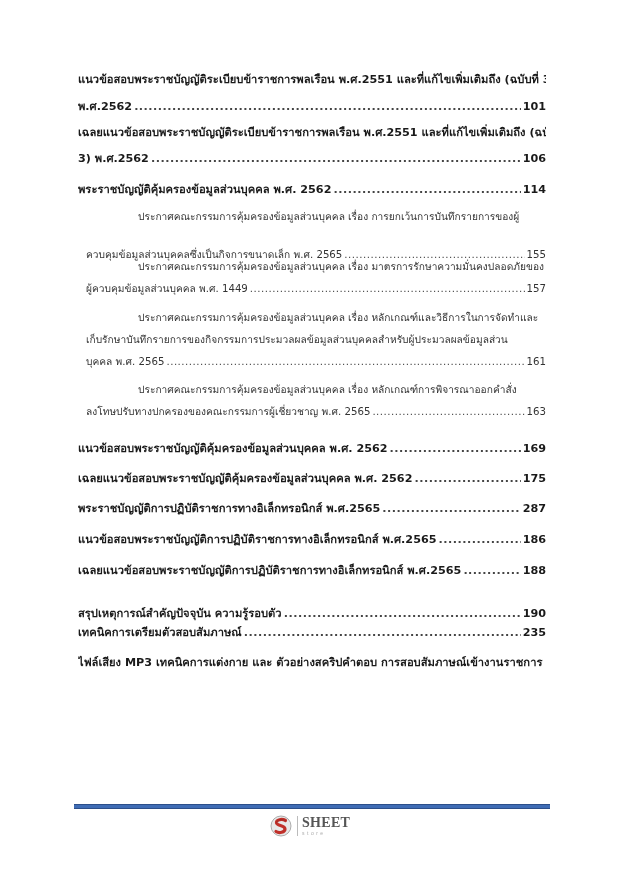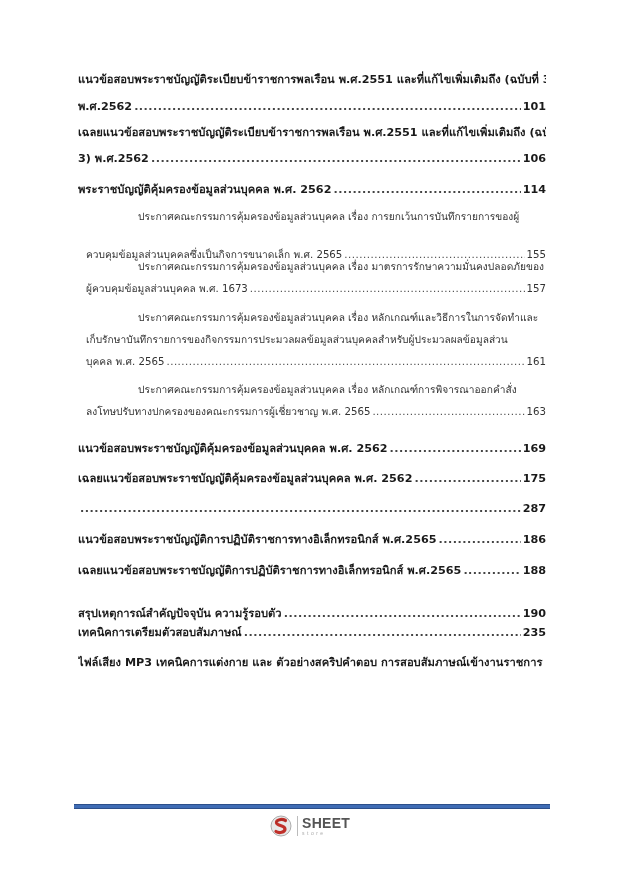--- a/index.html
+++ b/index.html
@@ -74,7 +74,7 @@
   <div class="entry sub" style="top:257px;">
     <div class="line indent" style="top:0;">ประกาศคณะกรรมการคุ้มครองข้อมูลส่วนบุคคล เรื่อง มาตรการรักษาความมั่นคงปลอดภัยของ</div>
     <div class="line sub-cont leader-line" style="top:22px;">
-      <span class="txt">ผู้ควบคุมข้อมูลส่วนบุคคล  พ.ศ.  1673</span>
+      <span class="txt">ผู้ควบคุมข้อมูลส่วนบุคคล  พ.ศ.  1449</span>
       <span class="dots"></span>
       <span class="pg">157</span>
     </div>

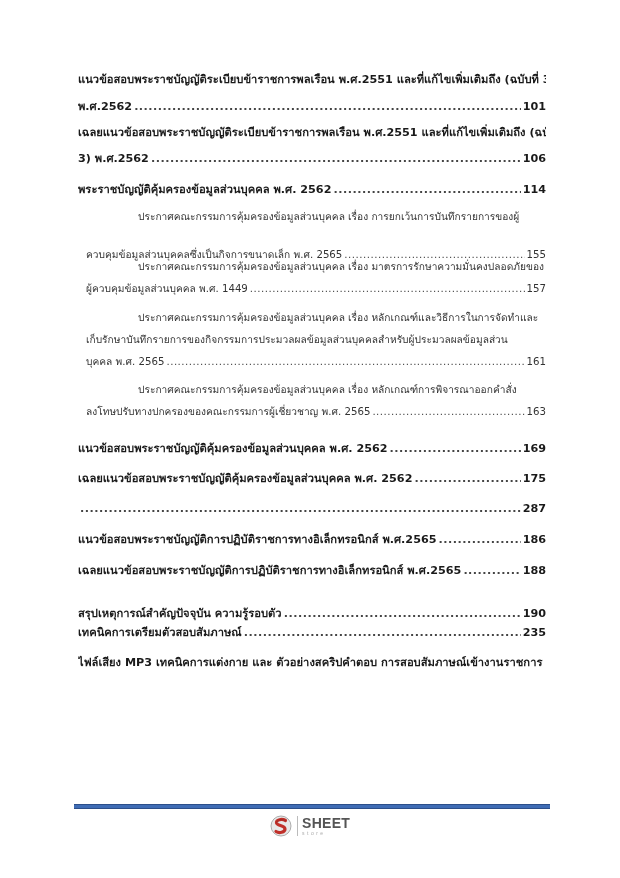--- a/index.html
+++ b/index.html
@@ -117,6 +117,7 @@
 
   <div class="entry bold" style="top:499px;">
     <div class="line leader-line" style="top:0;">
+      <span class="txt"> พระราชบัญญัติการปฏิบัติราชการทางอิเล็กทรอนิกส์ พ.ศ.2565</span>
       <span class="dots"></span>
       <span class="pg">287</span>
     </div>

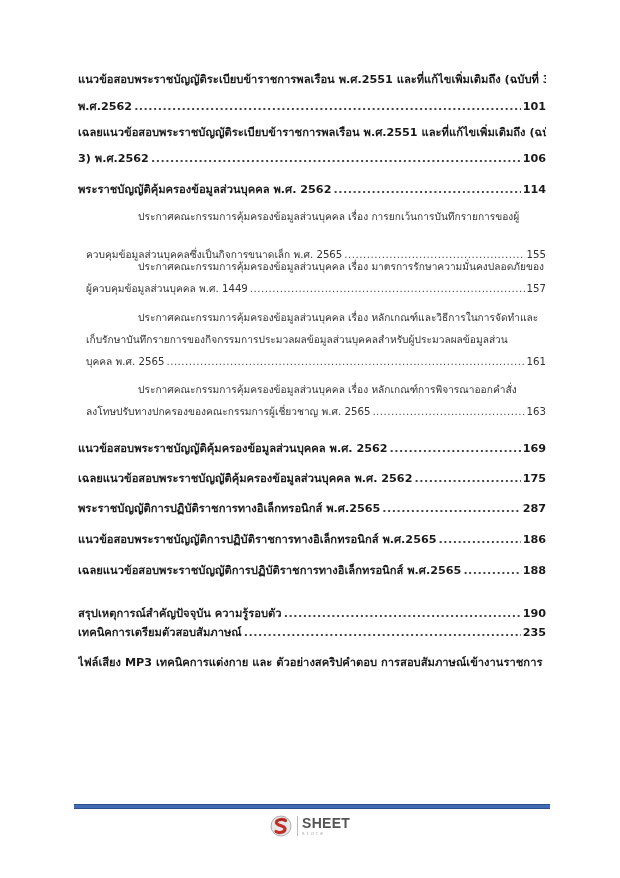--- a/index.html
+++ b/index.html
@@ -28,7 +28,7 @@
     .logo-mark { width: 22px; height: 22px; position: relative; }
     .logo-sep { width: 1px; height: 20px; background: #bbb; margin: 0 4px 0 5px; }
     .logo-text { display: flex; flex-direction: column; line-height: 1; }
-    .logo-title { font-family: Liberation Sans, sans-serif; font-size: 14px; font-weight: bold; color: #555; letter-spacing: 0.3px; }
+    .logo-title { font-family: Liberation Serif, serif; font-size: 14px; font-weight: bold; color: #555; letter-spacing: 0.3px; }
     .logo-sub { font-family: "Liberation Sans", sans-serif; font-size: 5px; color: #aaa; letter-spacing: 2.5px; margin-top: 1px; }
   </style>
 </head>

